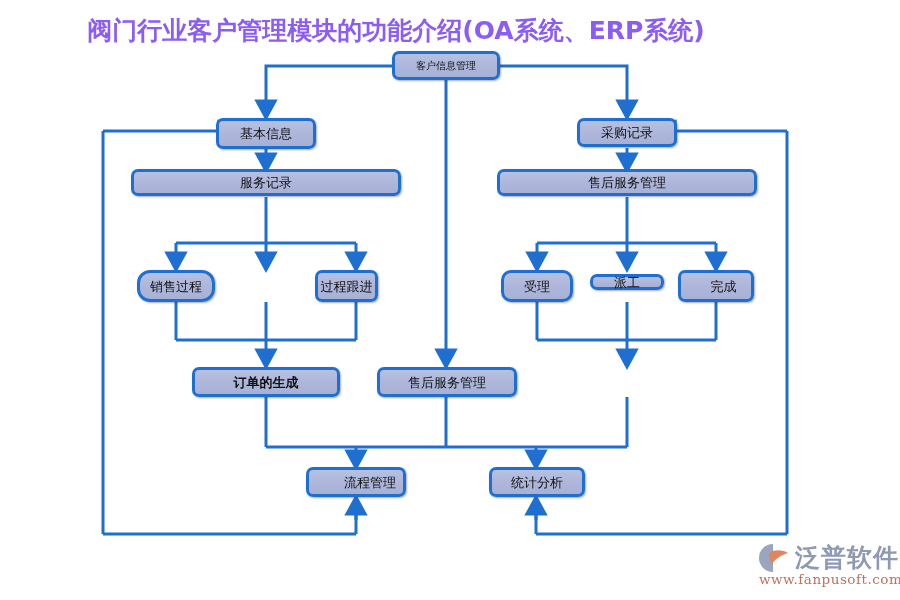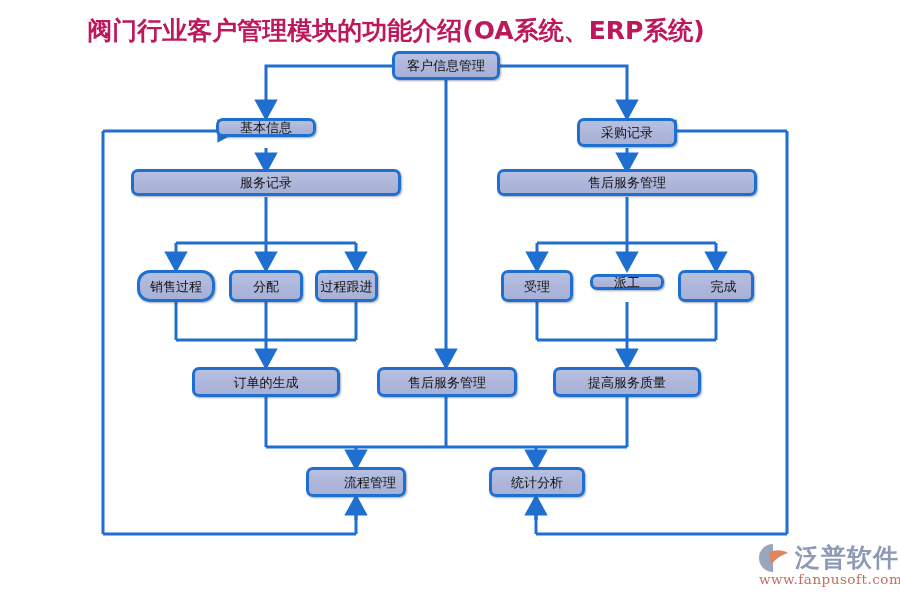--- a/index.html
+++ b/index.html
@@ -13,7 +13,7 @@
 
   #title{
     position:absolute;left:0;top:14px;width:792px;text-align:center;
-    font-size:25px;font-weight:bold;color:#be185d;letter-spacing:0px;
+    font-size:25px;font-weight:bold;color:#8b5cf6;letter-spacing:0px;
     font-family:"DejaVu Sans","Liberation Sans",sans-serif;
     white-space:nowrap;
   }

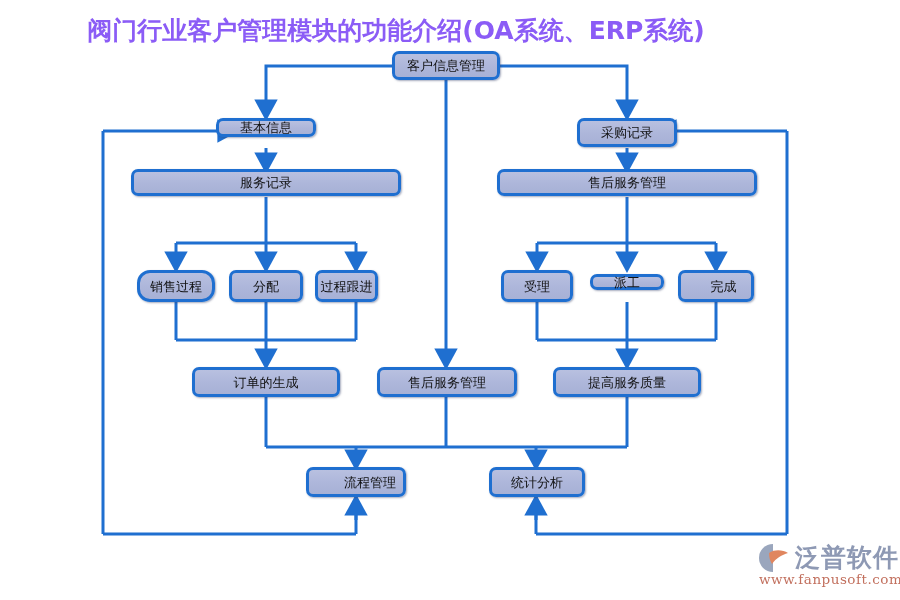--- a/index.html
+++ b/index.html
@@ -31,7 +31,7 @@
     white-space:nowrap;
   }
   .node.small{font-size:13px;}
-  .node.root{font-size:13px;text-align:center;}
+  .node.root{font-size:10px;text-align:center;}
 
   #logo{
     position:absolute;left:757px;top:541px;width:136px;height:48px;text-align:center;

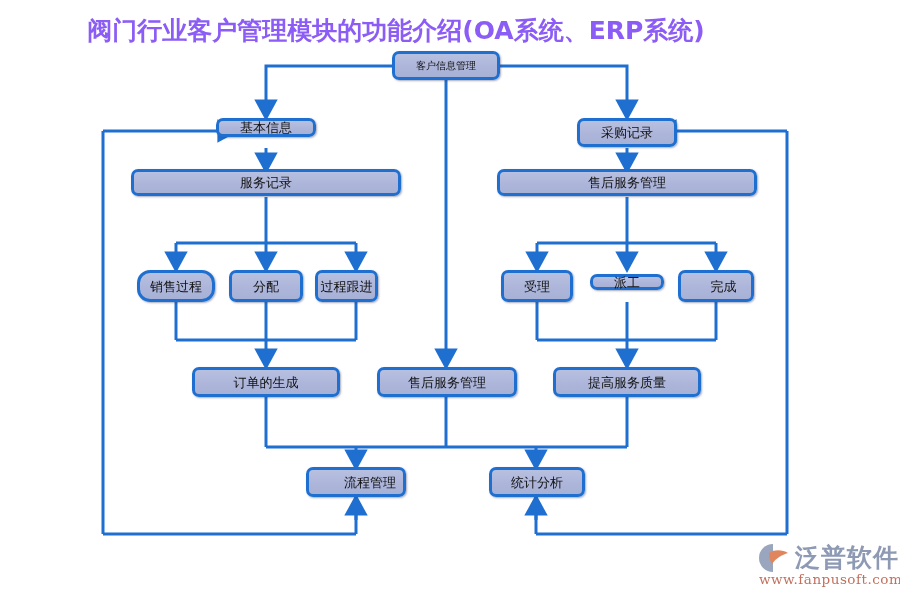--- a/index.html
+++ b/index.html
@@ -125,7 +125,7 @@
 
   <div class="node root" style="left:392px;top:51px;width:108px;height:29px;">客户信息管理</div>
 
-  <div class="node" style="left:216px;top:118px;width:100px;height:19px;">基本信息</div>
+  <div class="node" style="left:216px;top:118px;width:100px;height:31px;">基本信息</div>
   <div class="node" style="left:131px;top:169px;width:270px;height:27px;">服务记录</div>
 
   <div class="node" style="left:577px;top:118px;width:100px;height:29px;">采购记录</div>

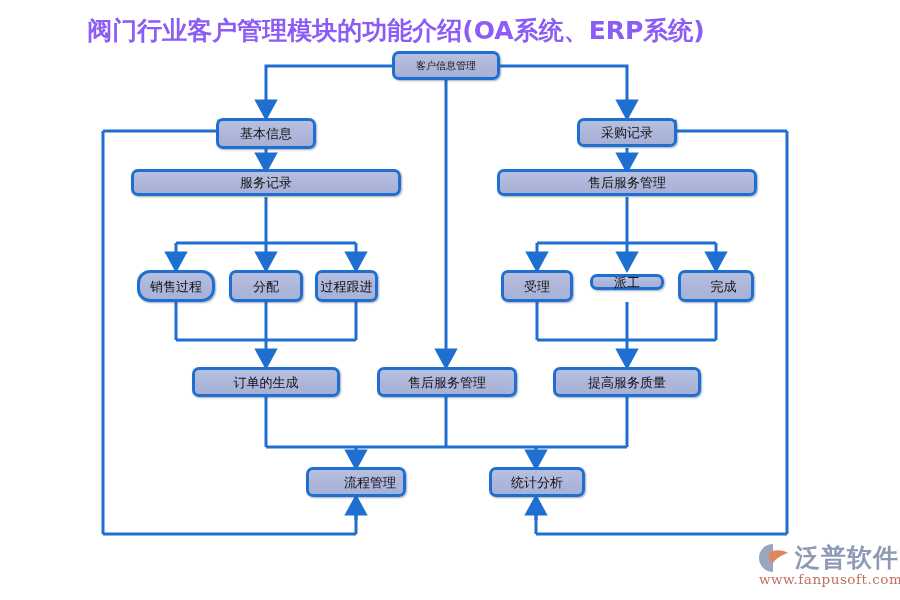--- a/index.html
+++ b/index.html
@@ -132,7 +132,6 @@
   <div class="node" style="left:497px;top:169px;width:260px;height:27px;">售后服务管理</div>
 
   <div class="node small" style="left:137px;top:270px;width:78px;height:32px;border-radius:13px;">销售过程</div>
-  <div class="node small" style="left:229px;top:270px;width:74px;height:32px;">分配</div>
   <div class="node small" style="left:315px;top:270px;width:63px;height:32px;">过程跟进</div>
 
   <div class="node small" style="left:501px;top:270px;width:72px;height:32px;">受理</div>

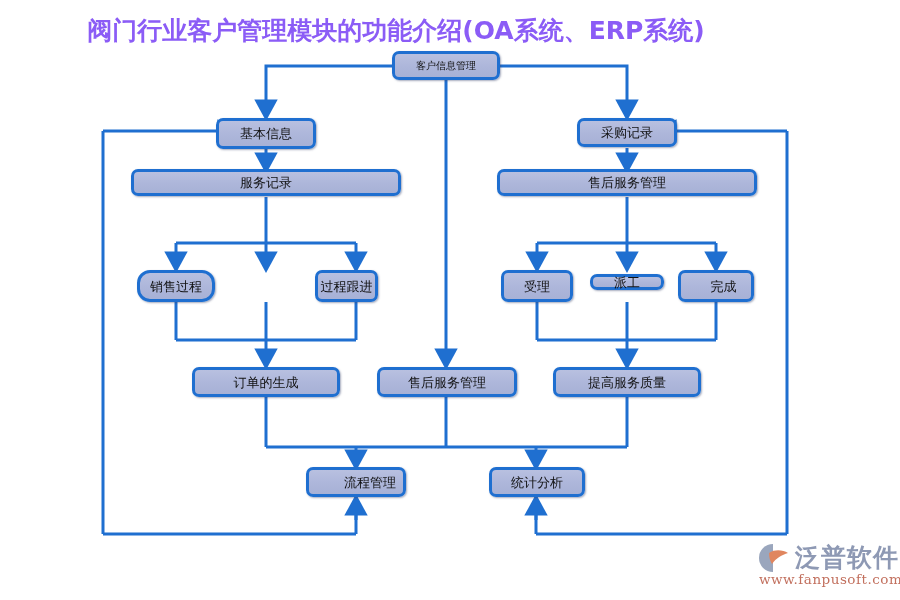--- a/index.html
+++ b/index.html
@@ -134,7 +134,7 @@
   <div class="node small" style="left:137px;top:270px;width:78px;height:32px;border-radius:13px;">销售过程</div>
   <div class="node small" style="left:315px;top:270px;width:63px;height:32px;">过程跟进</div>
 
-  <div class="node small" style="left:501px;top:270px;width:72px;height:32px;">受理</div>
+  <div class="node small" style="left:501px;top:270px;width:72px;height:32px;border-radius:10px;">受理</div>
   <div class="node small" style="left:590px;top:274px;width:74px;height:16px;">派工</div>
   <div class="node small" style="left:678px;top:270px;width:76px;height:32px;padding-left:15px;">完成</div>
 

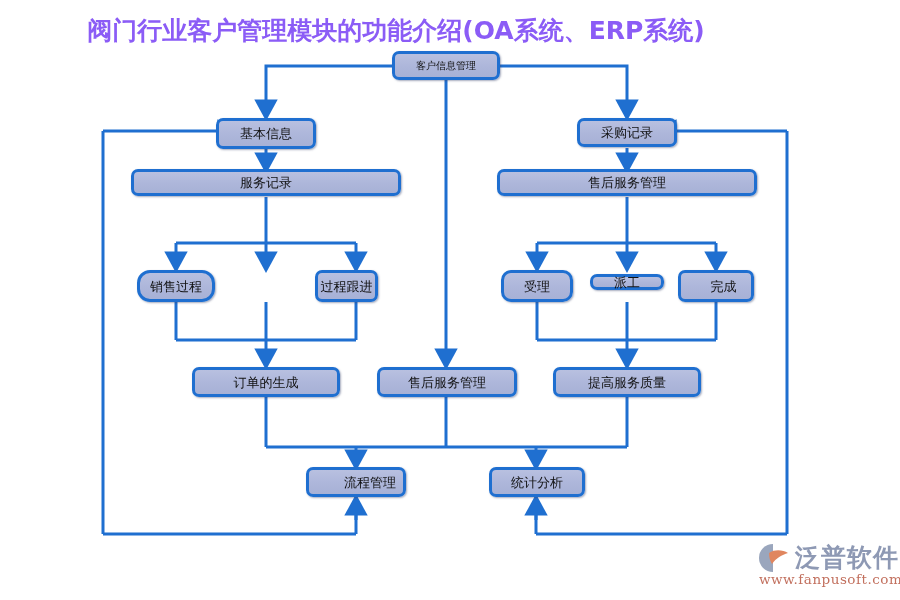--- a/index.html
+++ b/index.html
@@ -138,7 +138,7 @@
   <div class="node small" style="left:590px;top:274px;width:74px;height:16px;">派工</div>
   <div class="node small" style="left:678px;top:270px;width:76px;height:32px;padding-left:15px;">完成</div>
 
-  <div class="node" style="left:192px;top:367px;width:148px;height:30px;">订单的生成</div>
+  <div class="node" style="left:192px;top:367px;width:148px;height:30px;font-weight:bold;">订单的生成</div>
   <div class="node" style="left:377px;top:367px;width:140px;height:30px;">售后服务管理</div>
   <div class="node" style="left:553px;top:367px;width:148px;height:30px;">提高服务质量</div>
 

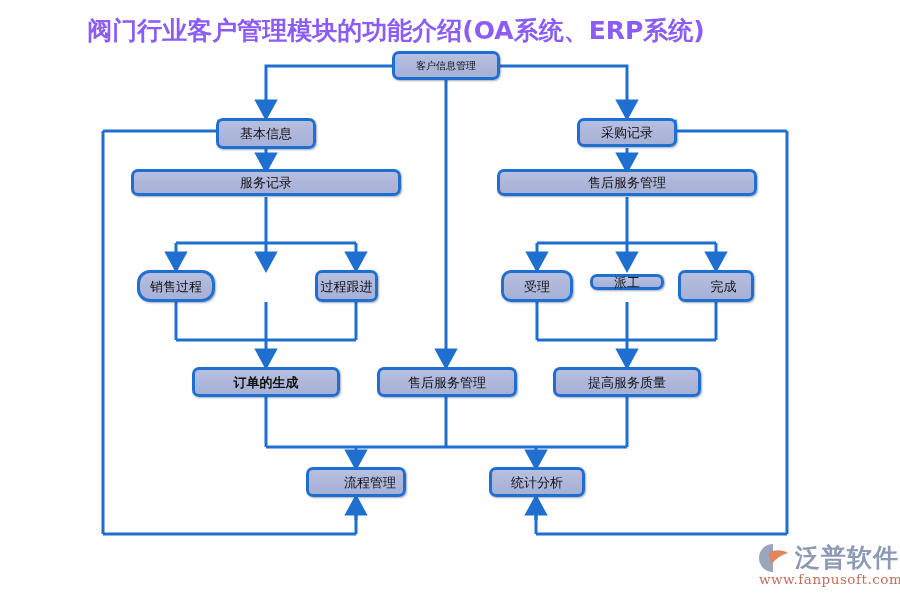--- a/index.html
+++ b/index.html
@@ -140,7 +140,6 @@
 
   <div class="node" style="left:192px;top:367px;width:148px;height:30px;font-weight:bold;">订单的生成</div>
   <div class="node" style="left:377px;top:367px;width:140px;height:30px;">售后服务管理</div>
-  <div class="node" style="left:553px;top:367px;width:148px;height:30px;">提高服务质量</div>
 
   <div class="node" style="left:306px;top:467px;width:100px;height:30px;padding-left:28px;">流程管理</div>
   <div class="node" style="left:489px;top:467px;width:96px;height:30px;">统计分析</div>

